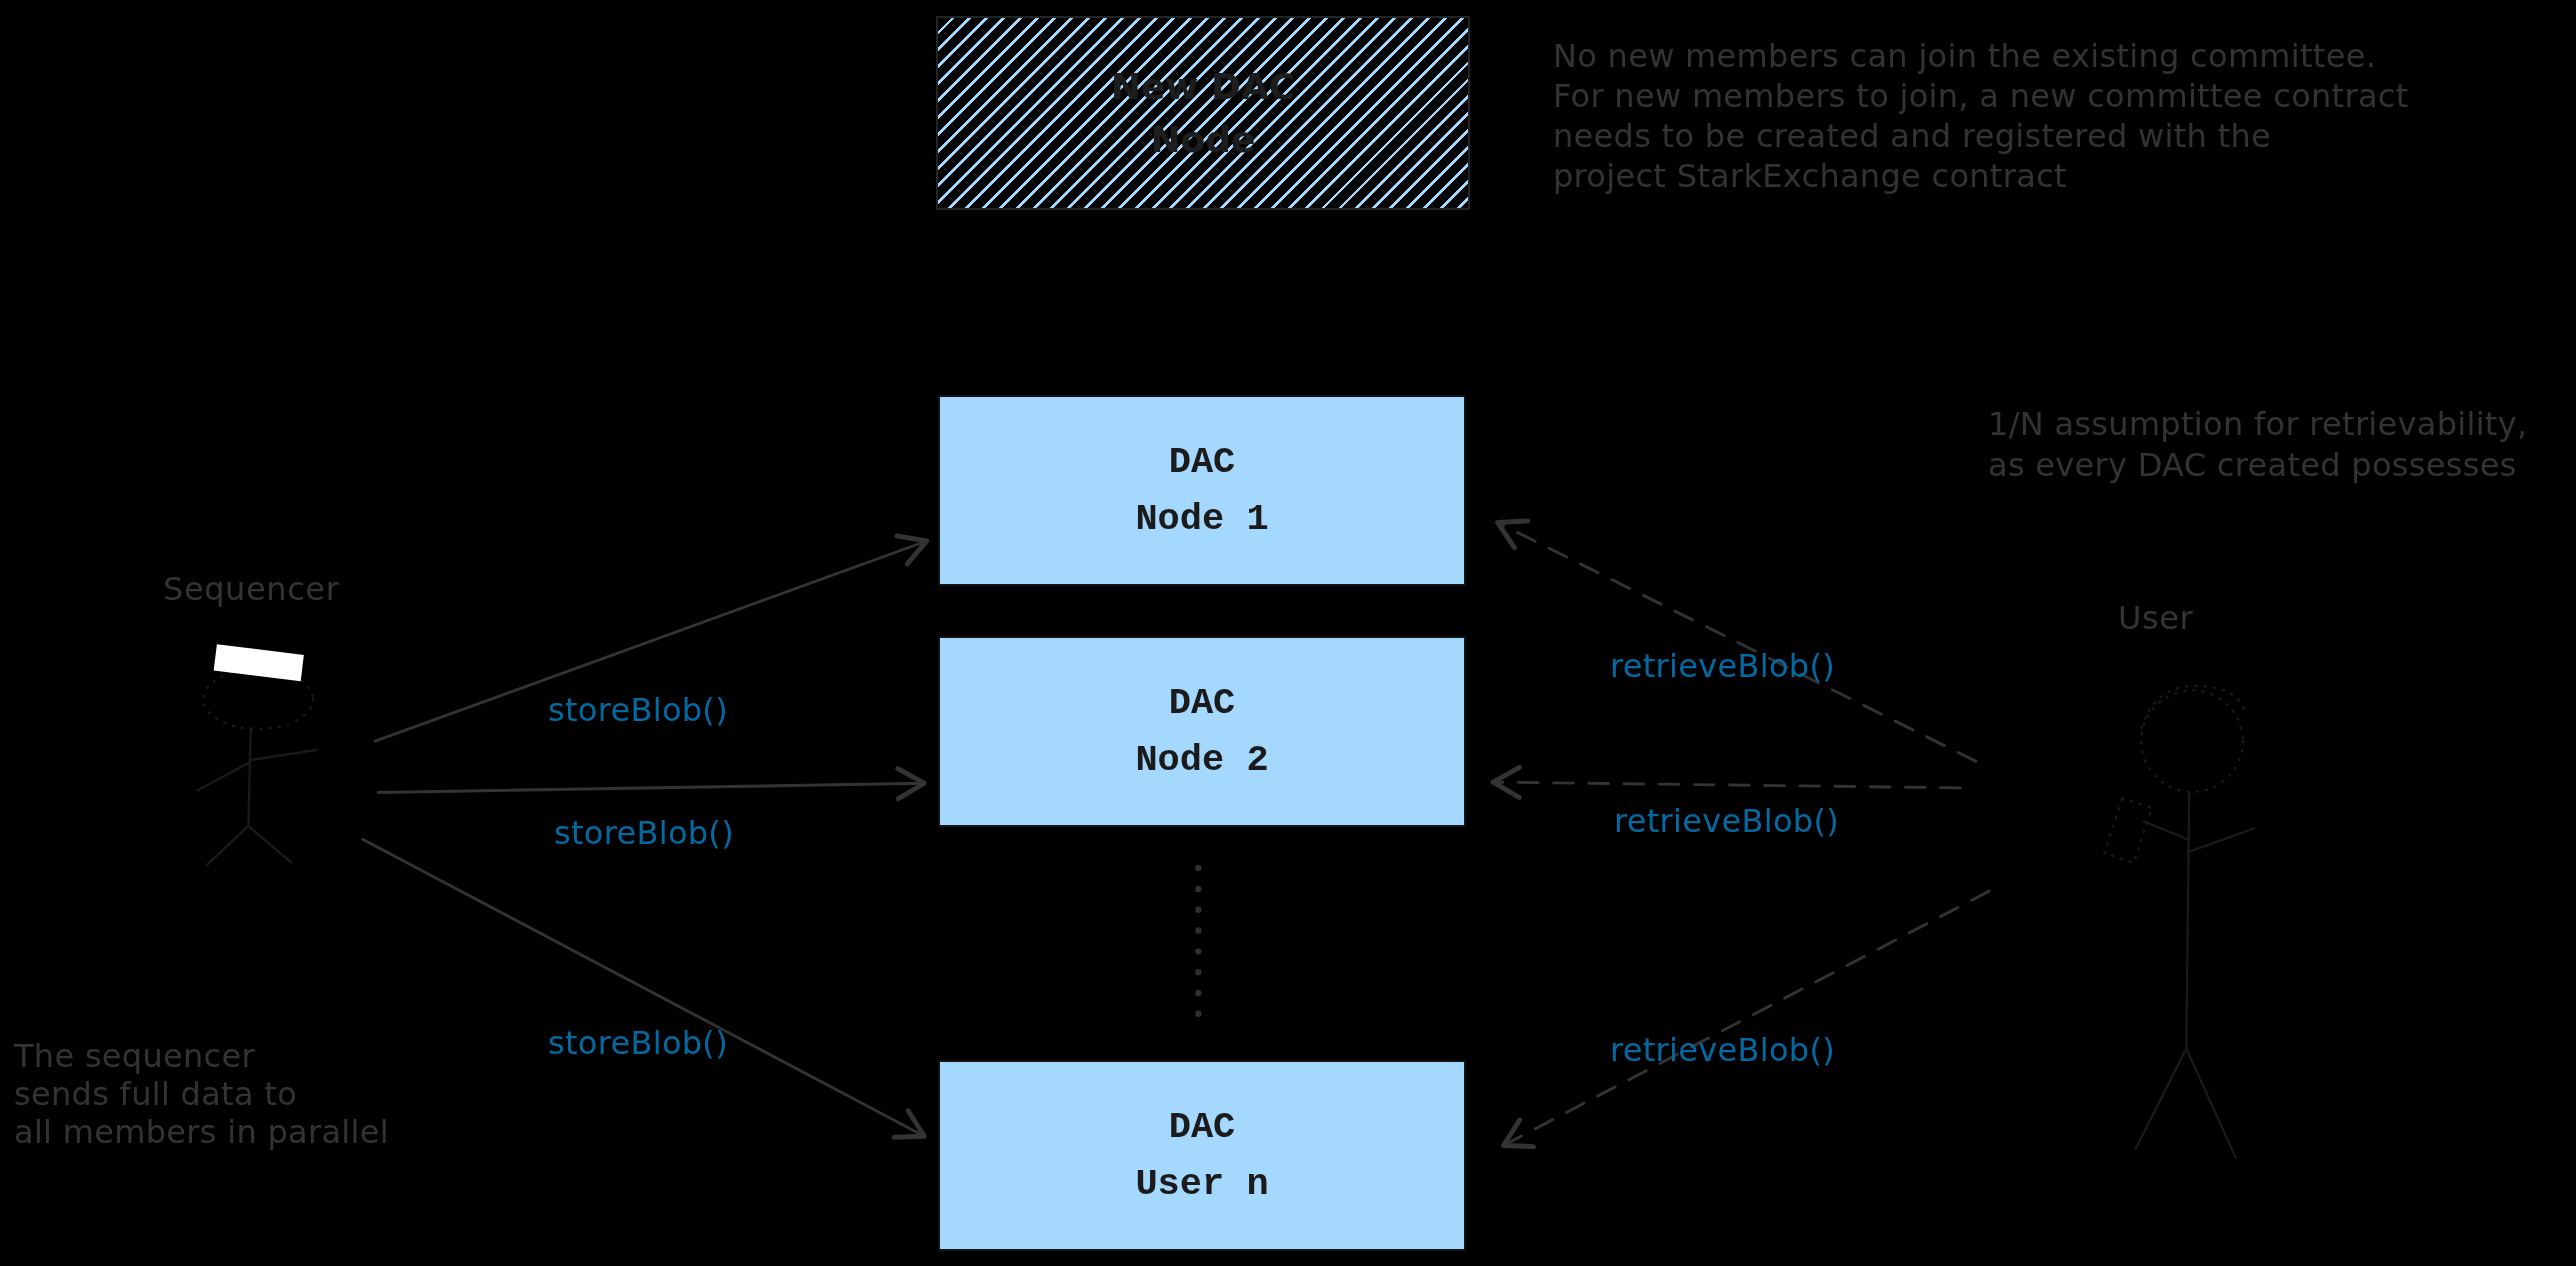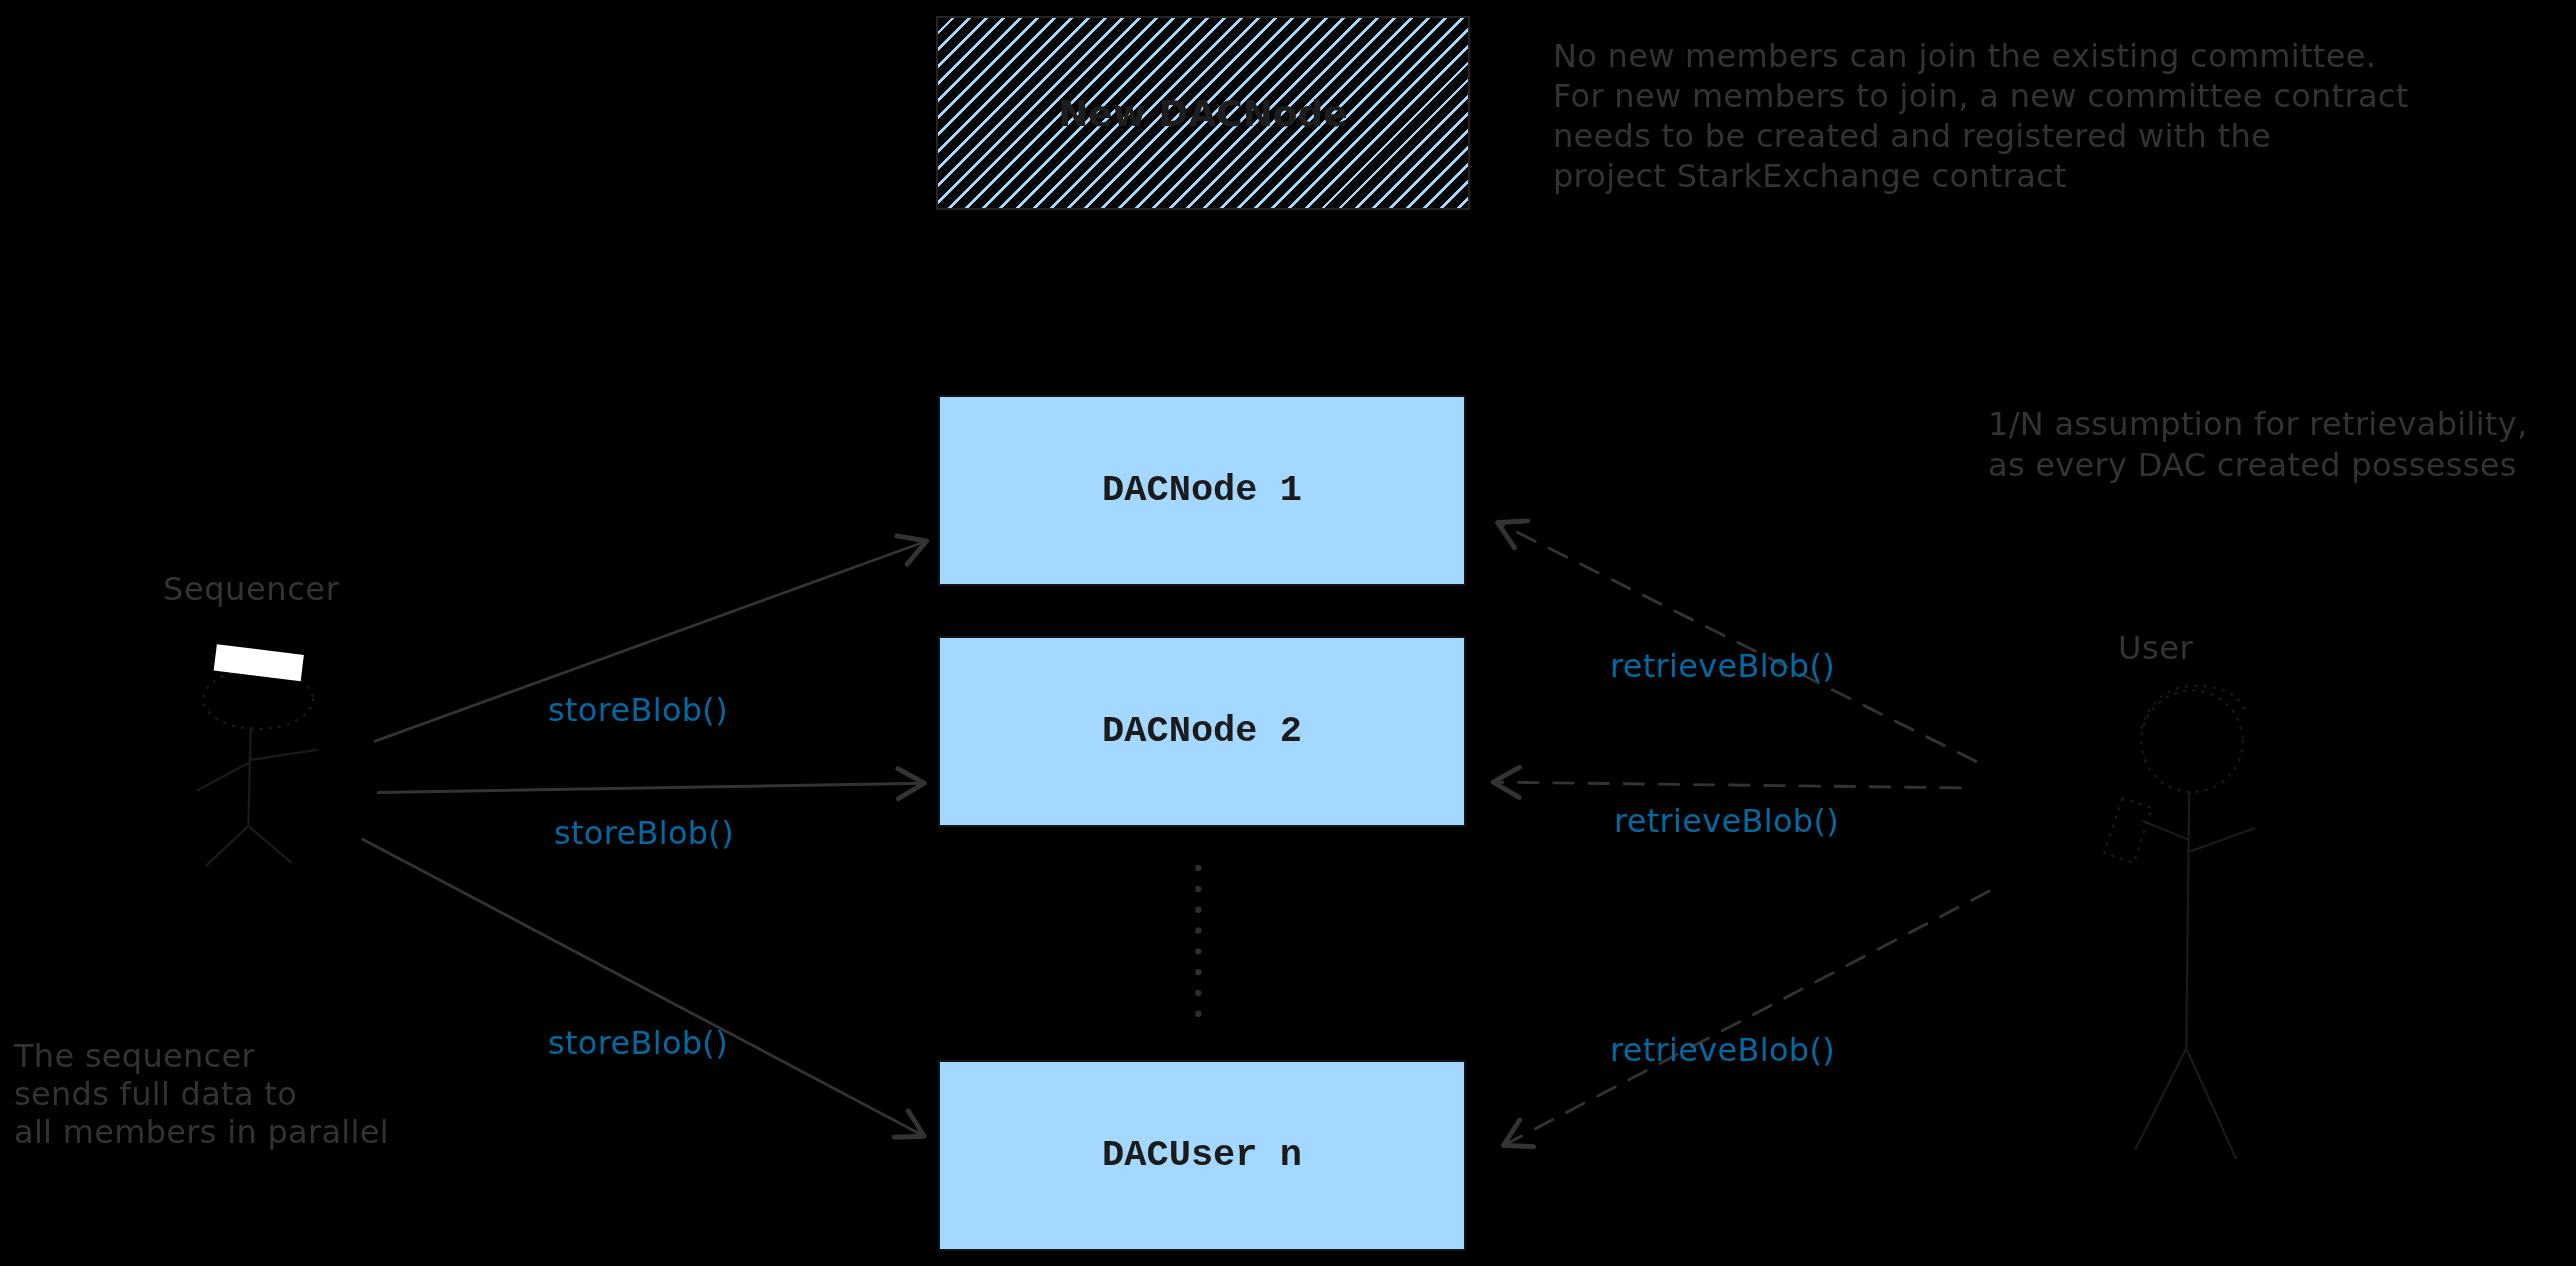--- a/index.html
+++ b/index.html
@@ -33,6 +33,7 @@
     box-sizing: border-box;
     z-index: 2;
     display: flex;
+    flex-direction: column;
     align-items: center;
     justify-content: center;
     text-align: center;

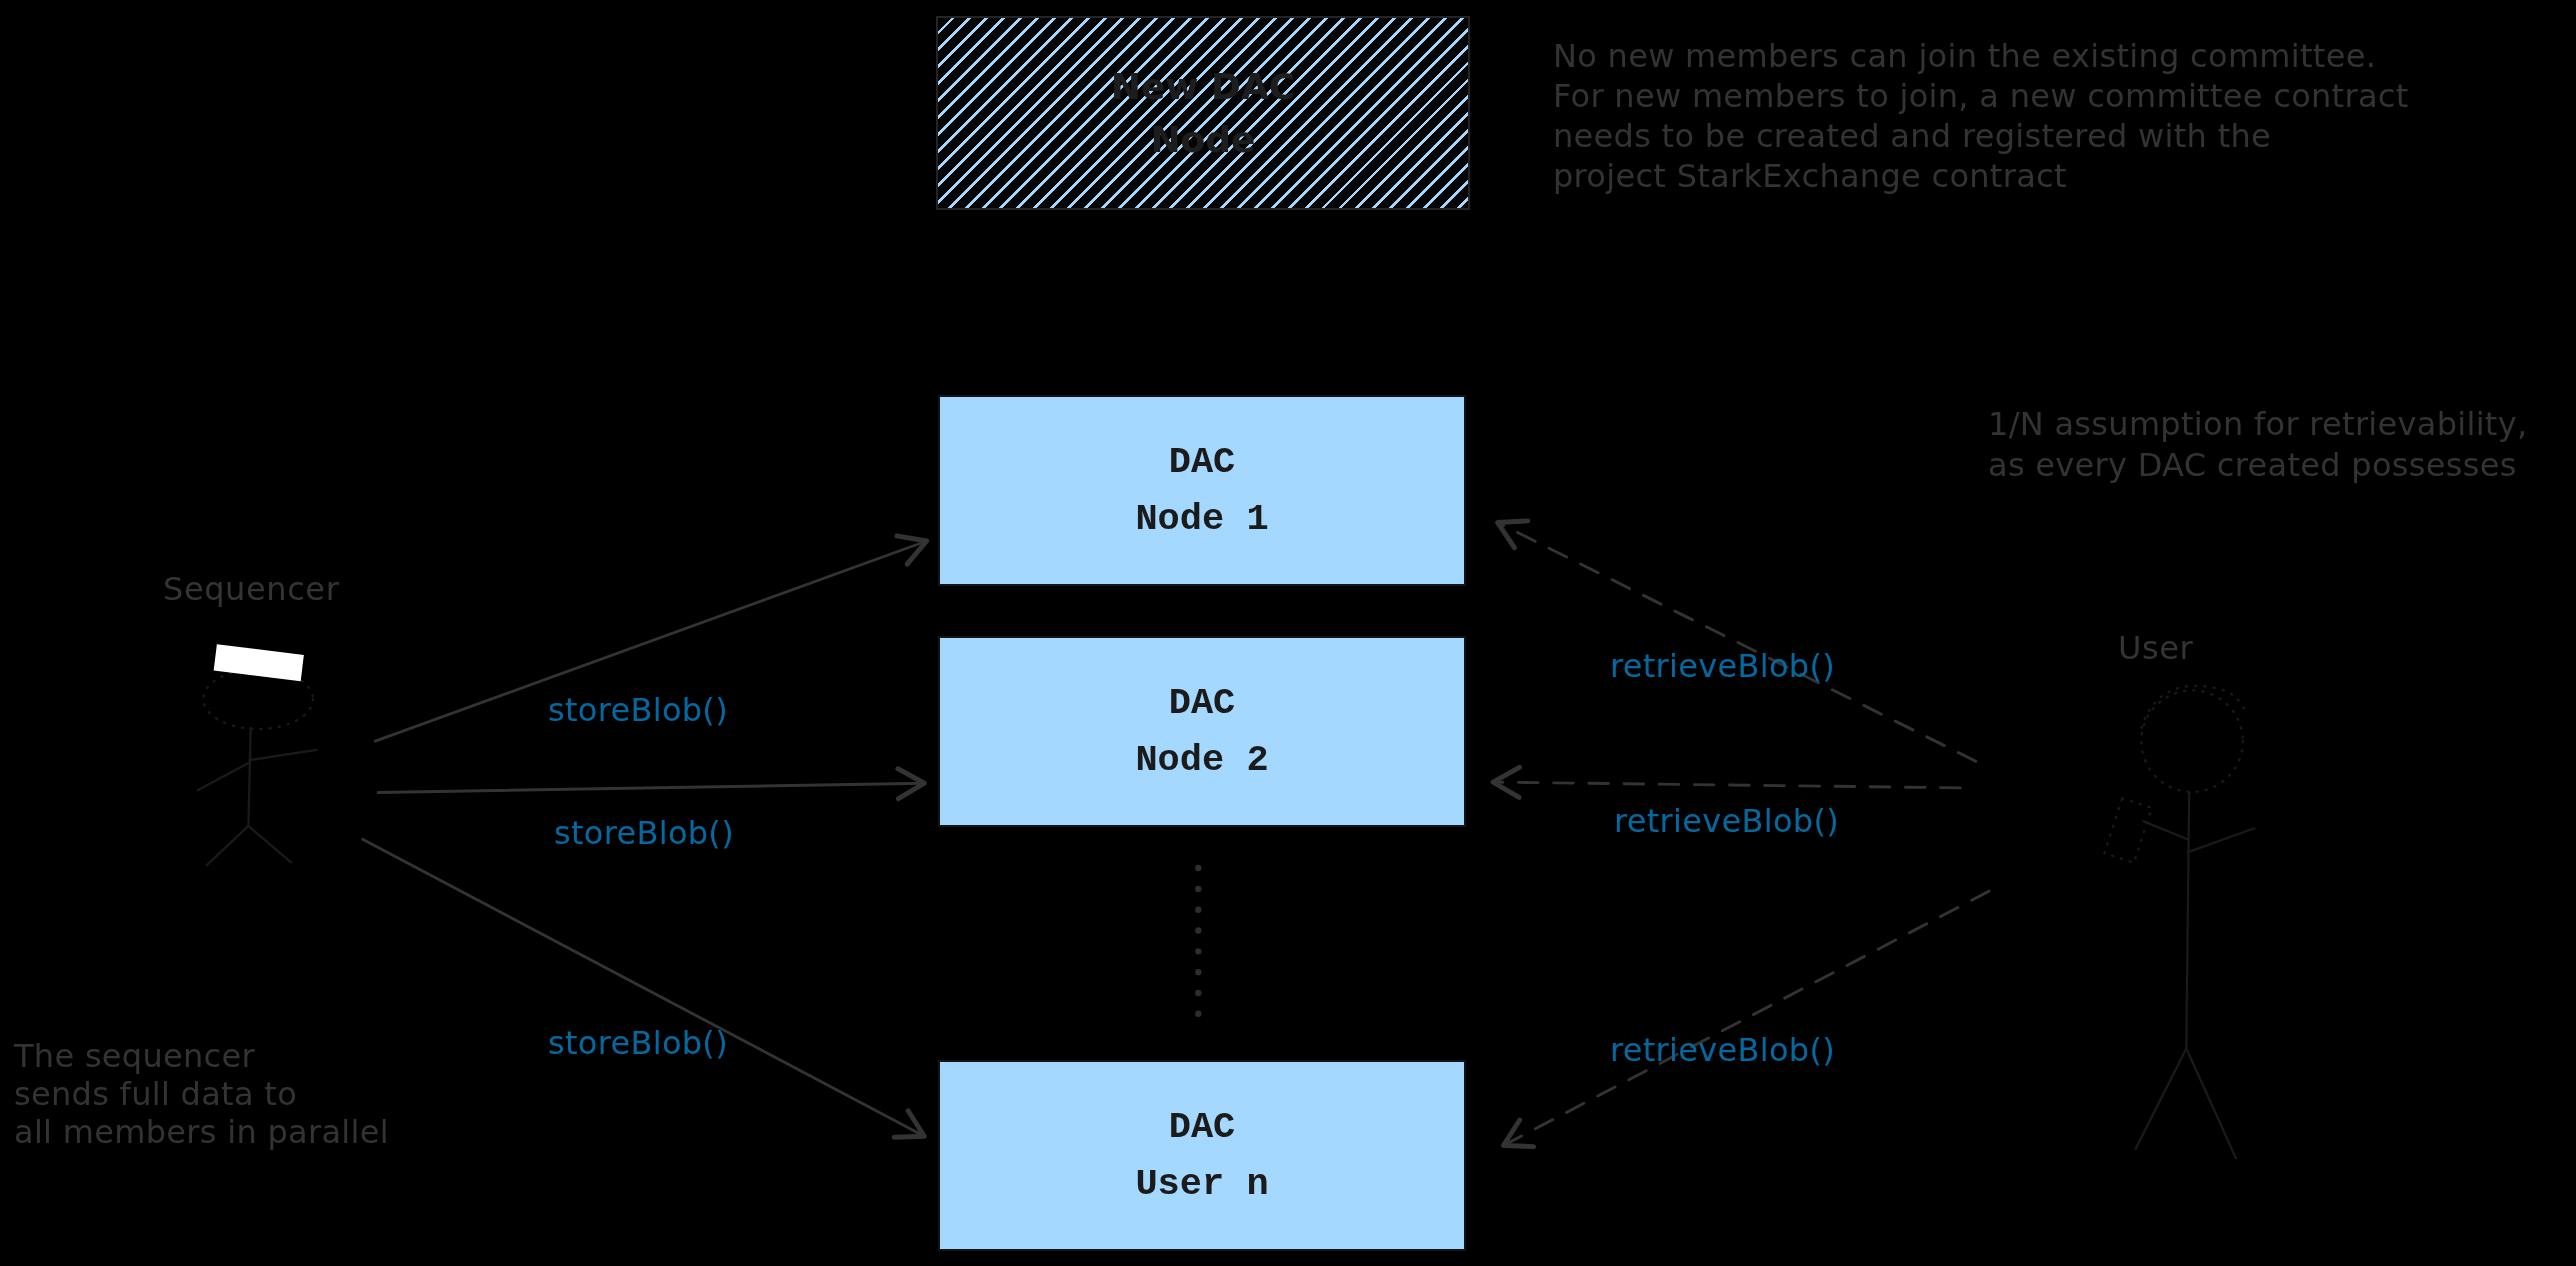--- a/index.html
+++ b/index.html
@@ -90,7 +90,7 @@
     letter-spacing: 0.6px;
   }
   #label-sequencer { left: 163px;  top: 570px; }
-  #label-user      { left: 2118px; top: 629px; }
+  #label-user      { left: 2118px; top: 599px; }
 
   .edge-label {
     position: absolute;

